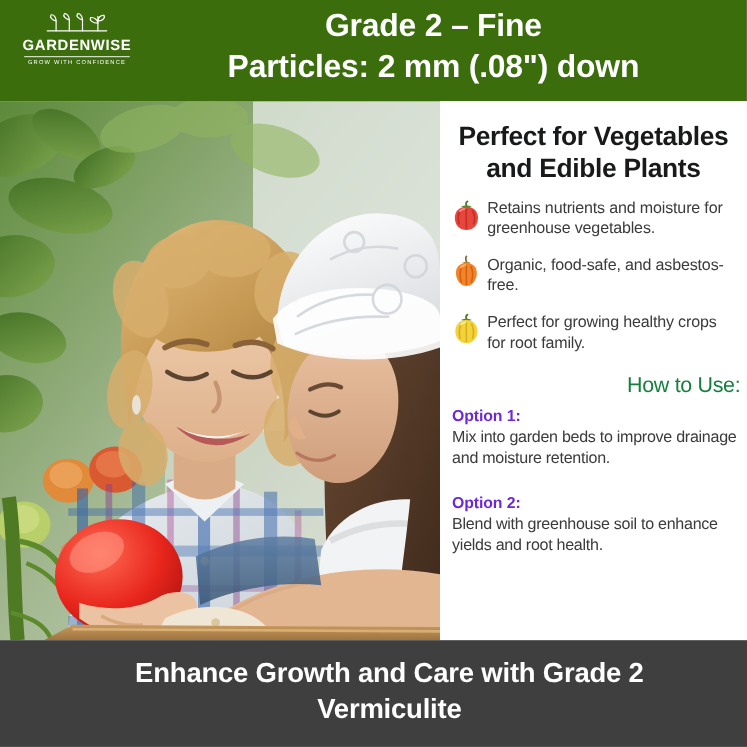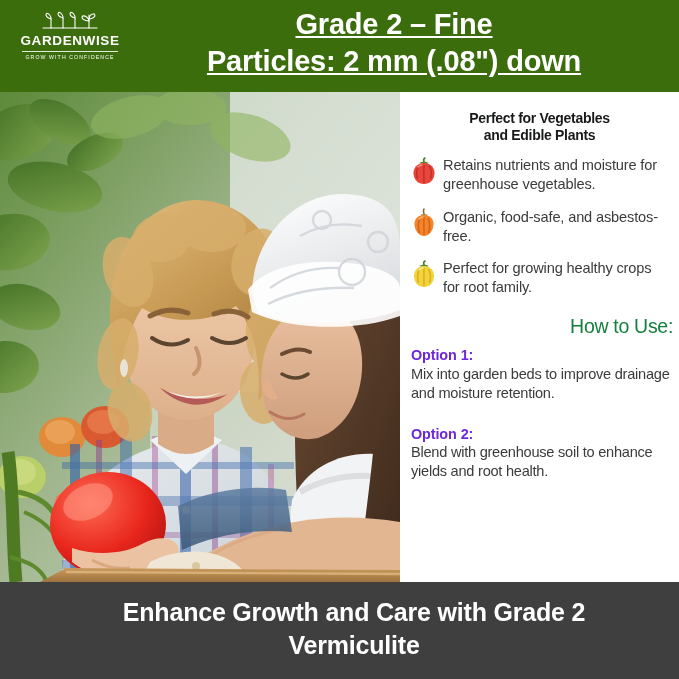--- a/index.html
+++ b/index.html
@@ -72,7 +72,6 @@
     font-weight: 700;
     line-height: 1.28;
     letter-spacing: -0.2px;
-    text-decoration: underline;
   }
   .header-title .l2 { display: block; }
 

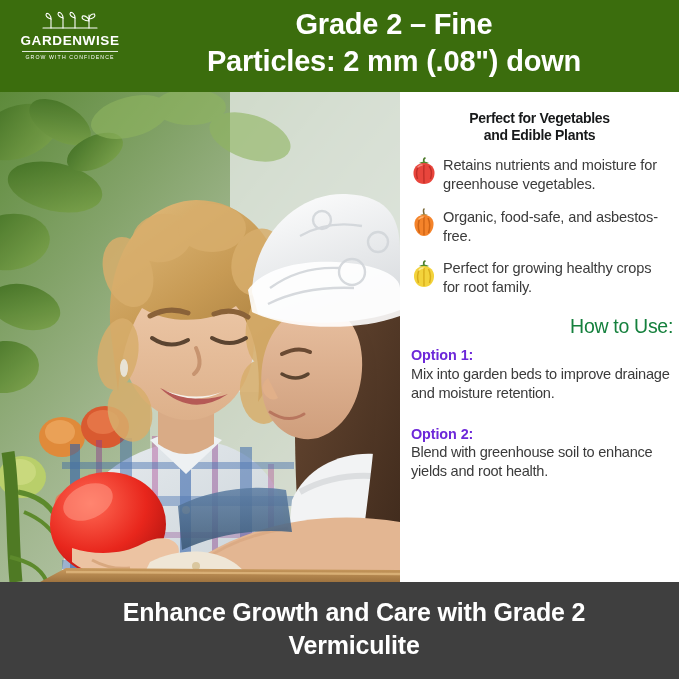--- a/index.html
+++ b/index.html
@@ -100,7 +100,7 @@
   .panel-heading {
     margin: 18px 6px 0 6px;
     text-align: center;
-    font-size: 14px;
+    font-size: 24px;
     font-weight: 700;
     color: #17191a;
     line-height: 1.22;

